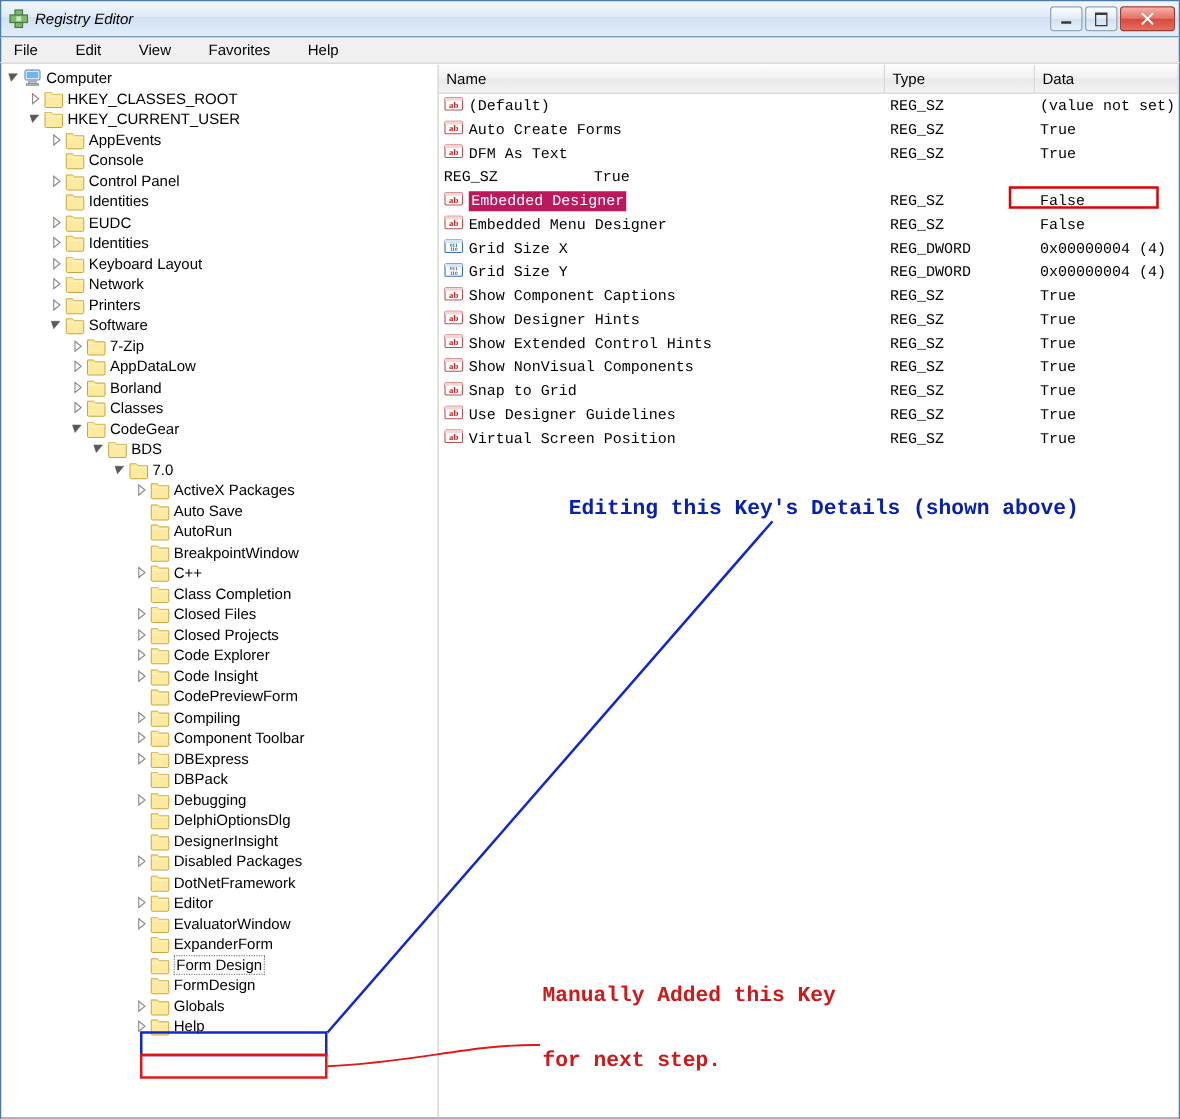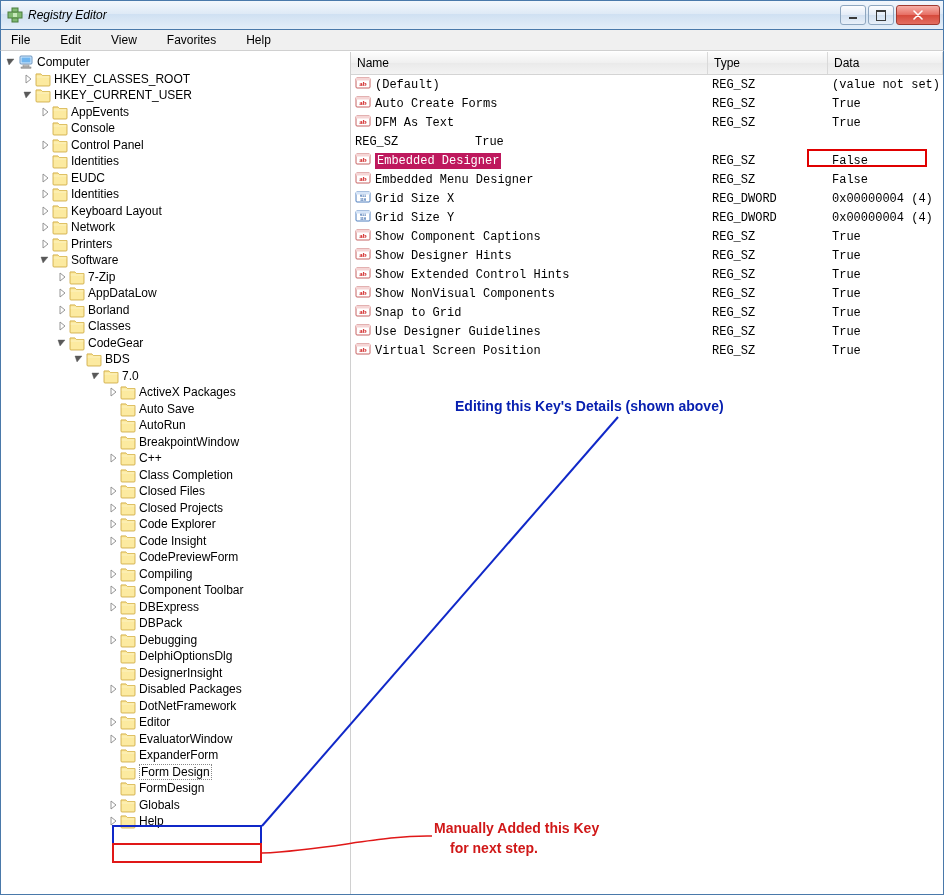--- a/index.html
+++ b/index.html
@@ -160,8 +160,8 @@
   }
   .annot-text {
     position:absolute;
-    font-family: Liberation Sans, sans-serif;
-    font-size: 14px;
+    font-family: Liberation Mono, monospace;
+    font-size: 17px;
     font-weight: bold;
     white-space: nowrap;
     pointer-events:none;

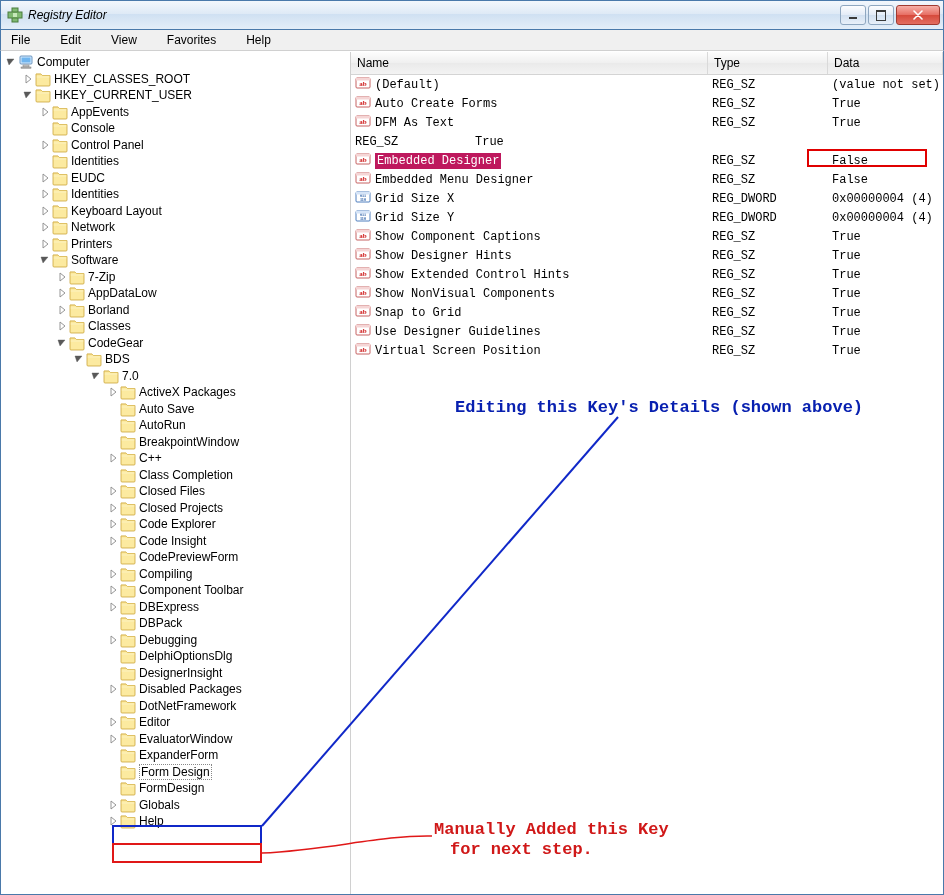--- a/index.html
+++ b/index.html
@@ -1017,7 +1017,7 @@
 </div>
 
 <div class="annot-text" style="left:455px; top:398px; color:#0820b0;">Editing this Key's Details (shown above)</div>
-<div class="annot-text" style="left:434px; top:820px; color:#d01818;">Manually Added this Key</div>
+<div class="annot-text" style="left:434px; top:788px; color:#d01818;">Manually Added this Key</div>
 <div class="annot-text" style="left:434px; top:840px; color:#d01818;margin-left:16px;">for next step.</div>
 
 <svg width="944" height="895" style="position:absolute; left:0; top:0; pointer-events:none;">

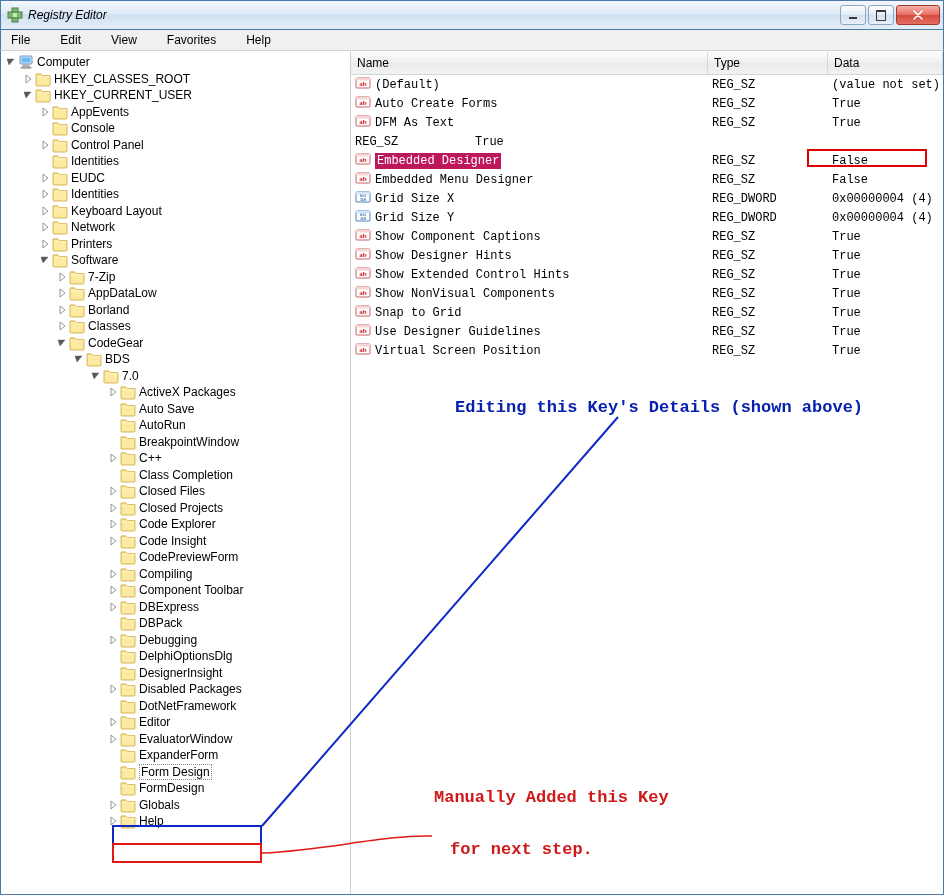--- a/index.html
+++ b/index.html
@@ -1018,7 +1018,7 @@
 
 <div class="annot-text" style="left:455px; top:398px; color:#0820b0;">Editing this Key's Details (shown above)</div>
 <div class="annot-text" style="left:434px; top:788px; color:#d01818;">Manually Added this Key</div>
-<div class="annot-text" style="left:434px; top:840px; color:#d01818;margin-left:16px;">for next step.</div>
+<div class="annot-text" style="left:434px; top:840px; color:#d01818;">for next step.</div>
 
 <svg width="944" height="895" style="position:absolute; left:0; top:0; pointer-events:none;">
 

